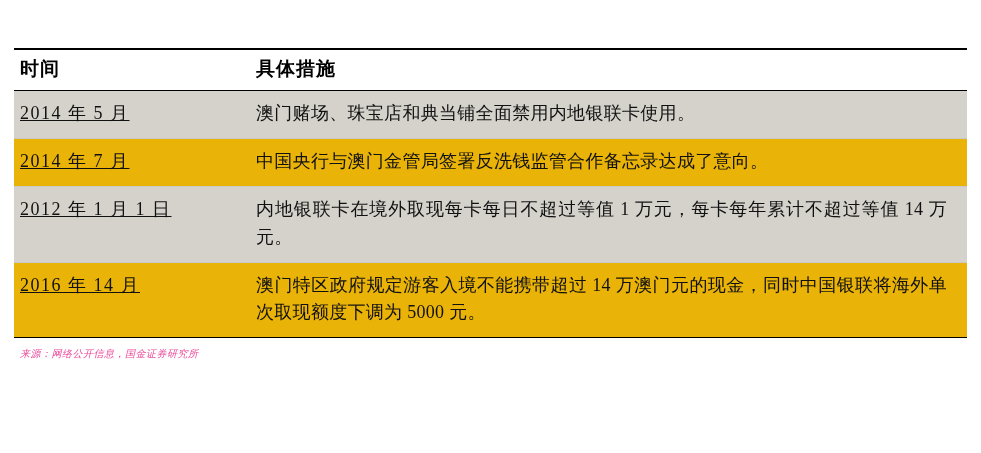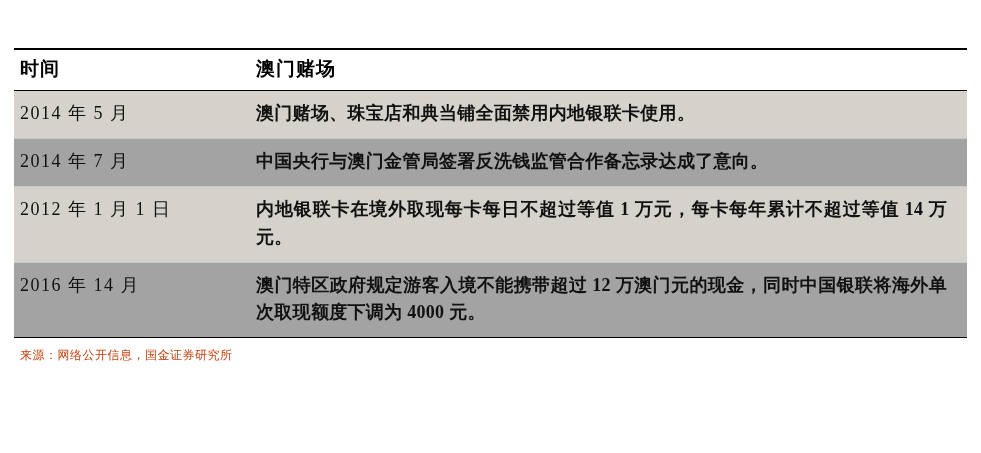--- a/index.html
+++ b/index.html
@@ -123,7 +123,7 @@
     <thead>
       <tr>
         <th class="th-time">时间</th>
-        <th class="th-measure">澳门赌场</th>
+        <th class="th-measure">具体措施</th>
       </tr>
     </thead>
     <tbody>

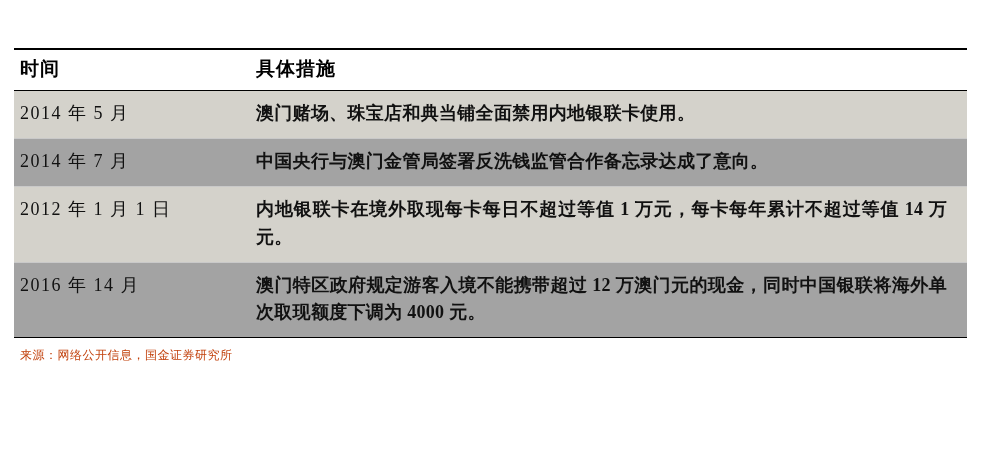--- a/index.html
+++ b/index.html
@@ -58,6 +58,7 @@
     padding-left: 6px;
     letter-spacing: 1.5px;
     white-space: nowrap;
+    text-decoration: underline;
   }
   .data-table tbody td.td-measure {
     padding-left: 14px;

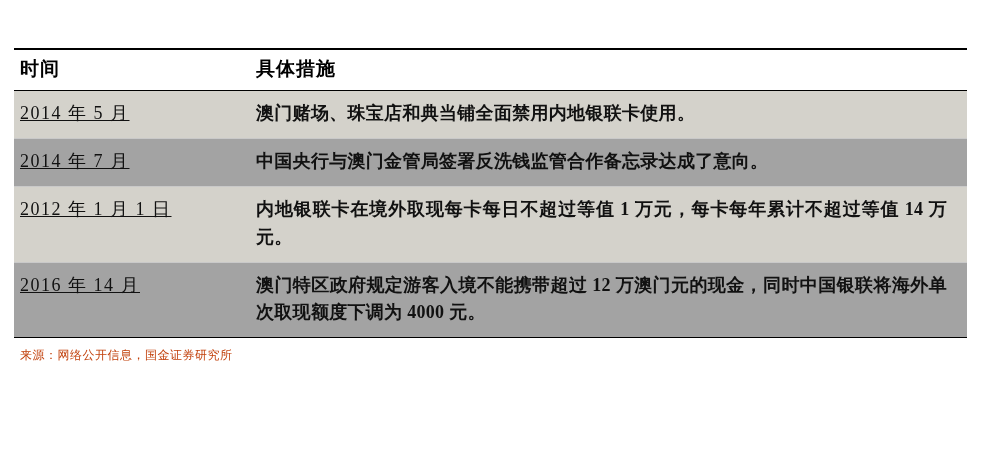--- a/index.html
+++ b/index.html
@@ -65,7 +65,6 @@
     padding-right: 20px;
     text-align: justify;
     letter-spacing: 0.3px;
-    font-weight: bold;
   }
   .data-table tbody tr.shaded td {
     background: #d4d2cb;

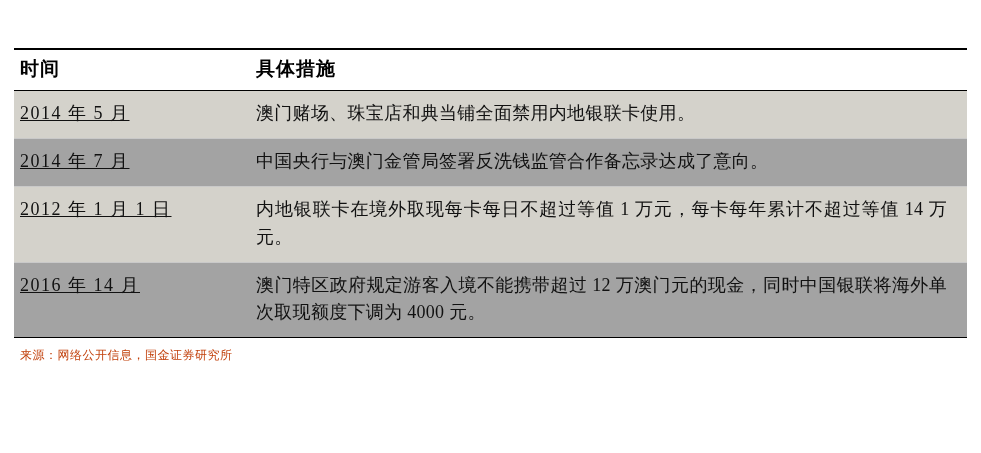--- a/index.html
+++ b/index.html
@@ -70,7 +70,7 @@
     background: #d4d2cb;
   }
   .data-table tbody tr.plain td {
-    background: #a3a3a3;
+    background: #eab308;
   }
 
   .source-row {

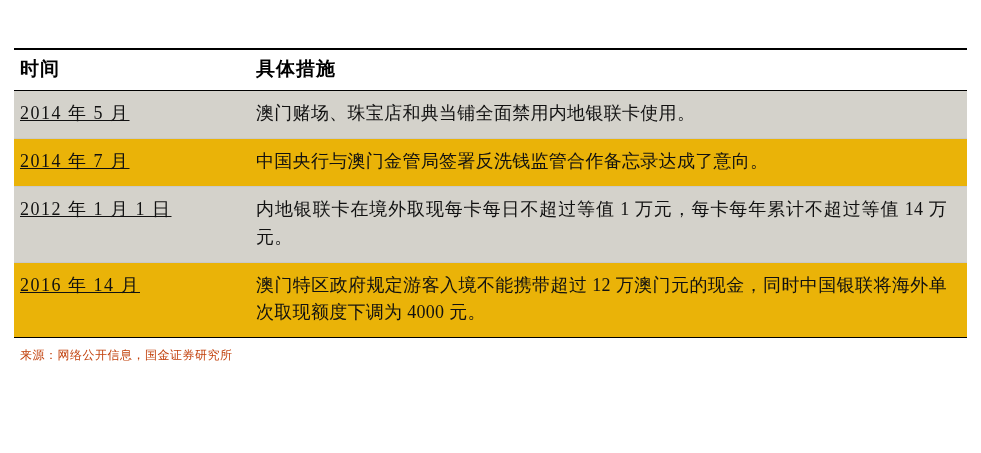--- a/index.html
+++ b/index.html
@@ -141,7 +141,7 @@
       </tr>
       <tr class="plain">
         <td class="td-time">2016 年 14 月</td>
-        <td class="td-measure">澳门特区政府规定游客入境不能携带超过 12 万澳门元的现金，同时中国银联将海外单次取现额度下调为 4000 元。</td>
+        <td class="td-measure">澳门特区政府规定游客入境不能携带超过 14 万澳门元的现金，同时中国银联将海外单次取现额度下调为 5000 元。</td>
       </tr>
     </tbody>
   </table>

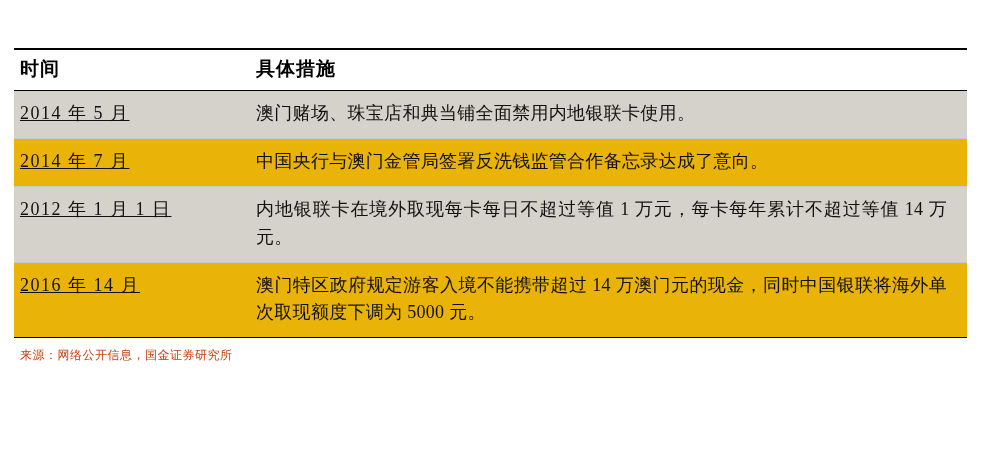--- a/index.html
+++ b/index.html
@@ -76,9 +76,10 @@
   .source-row {
     margin-top: 9px;
     padding-left: 6px;
-    font-size: 12px;
-    color: #c2410c;
+    font-size: 10px;
+    color: #ec4899;
     letter-spacing: 0.5px;
+    font-style: italic;
   }
 
   .watermark {

